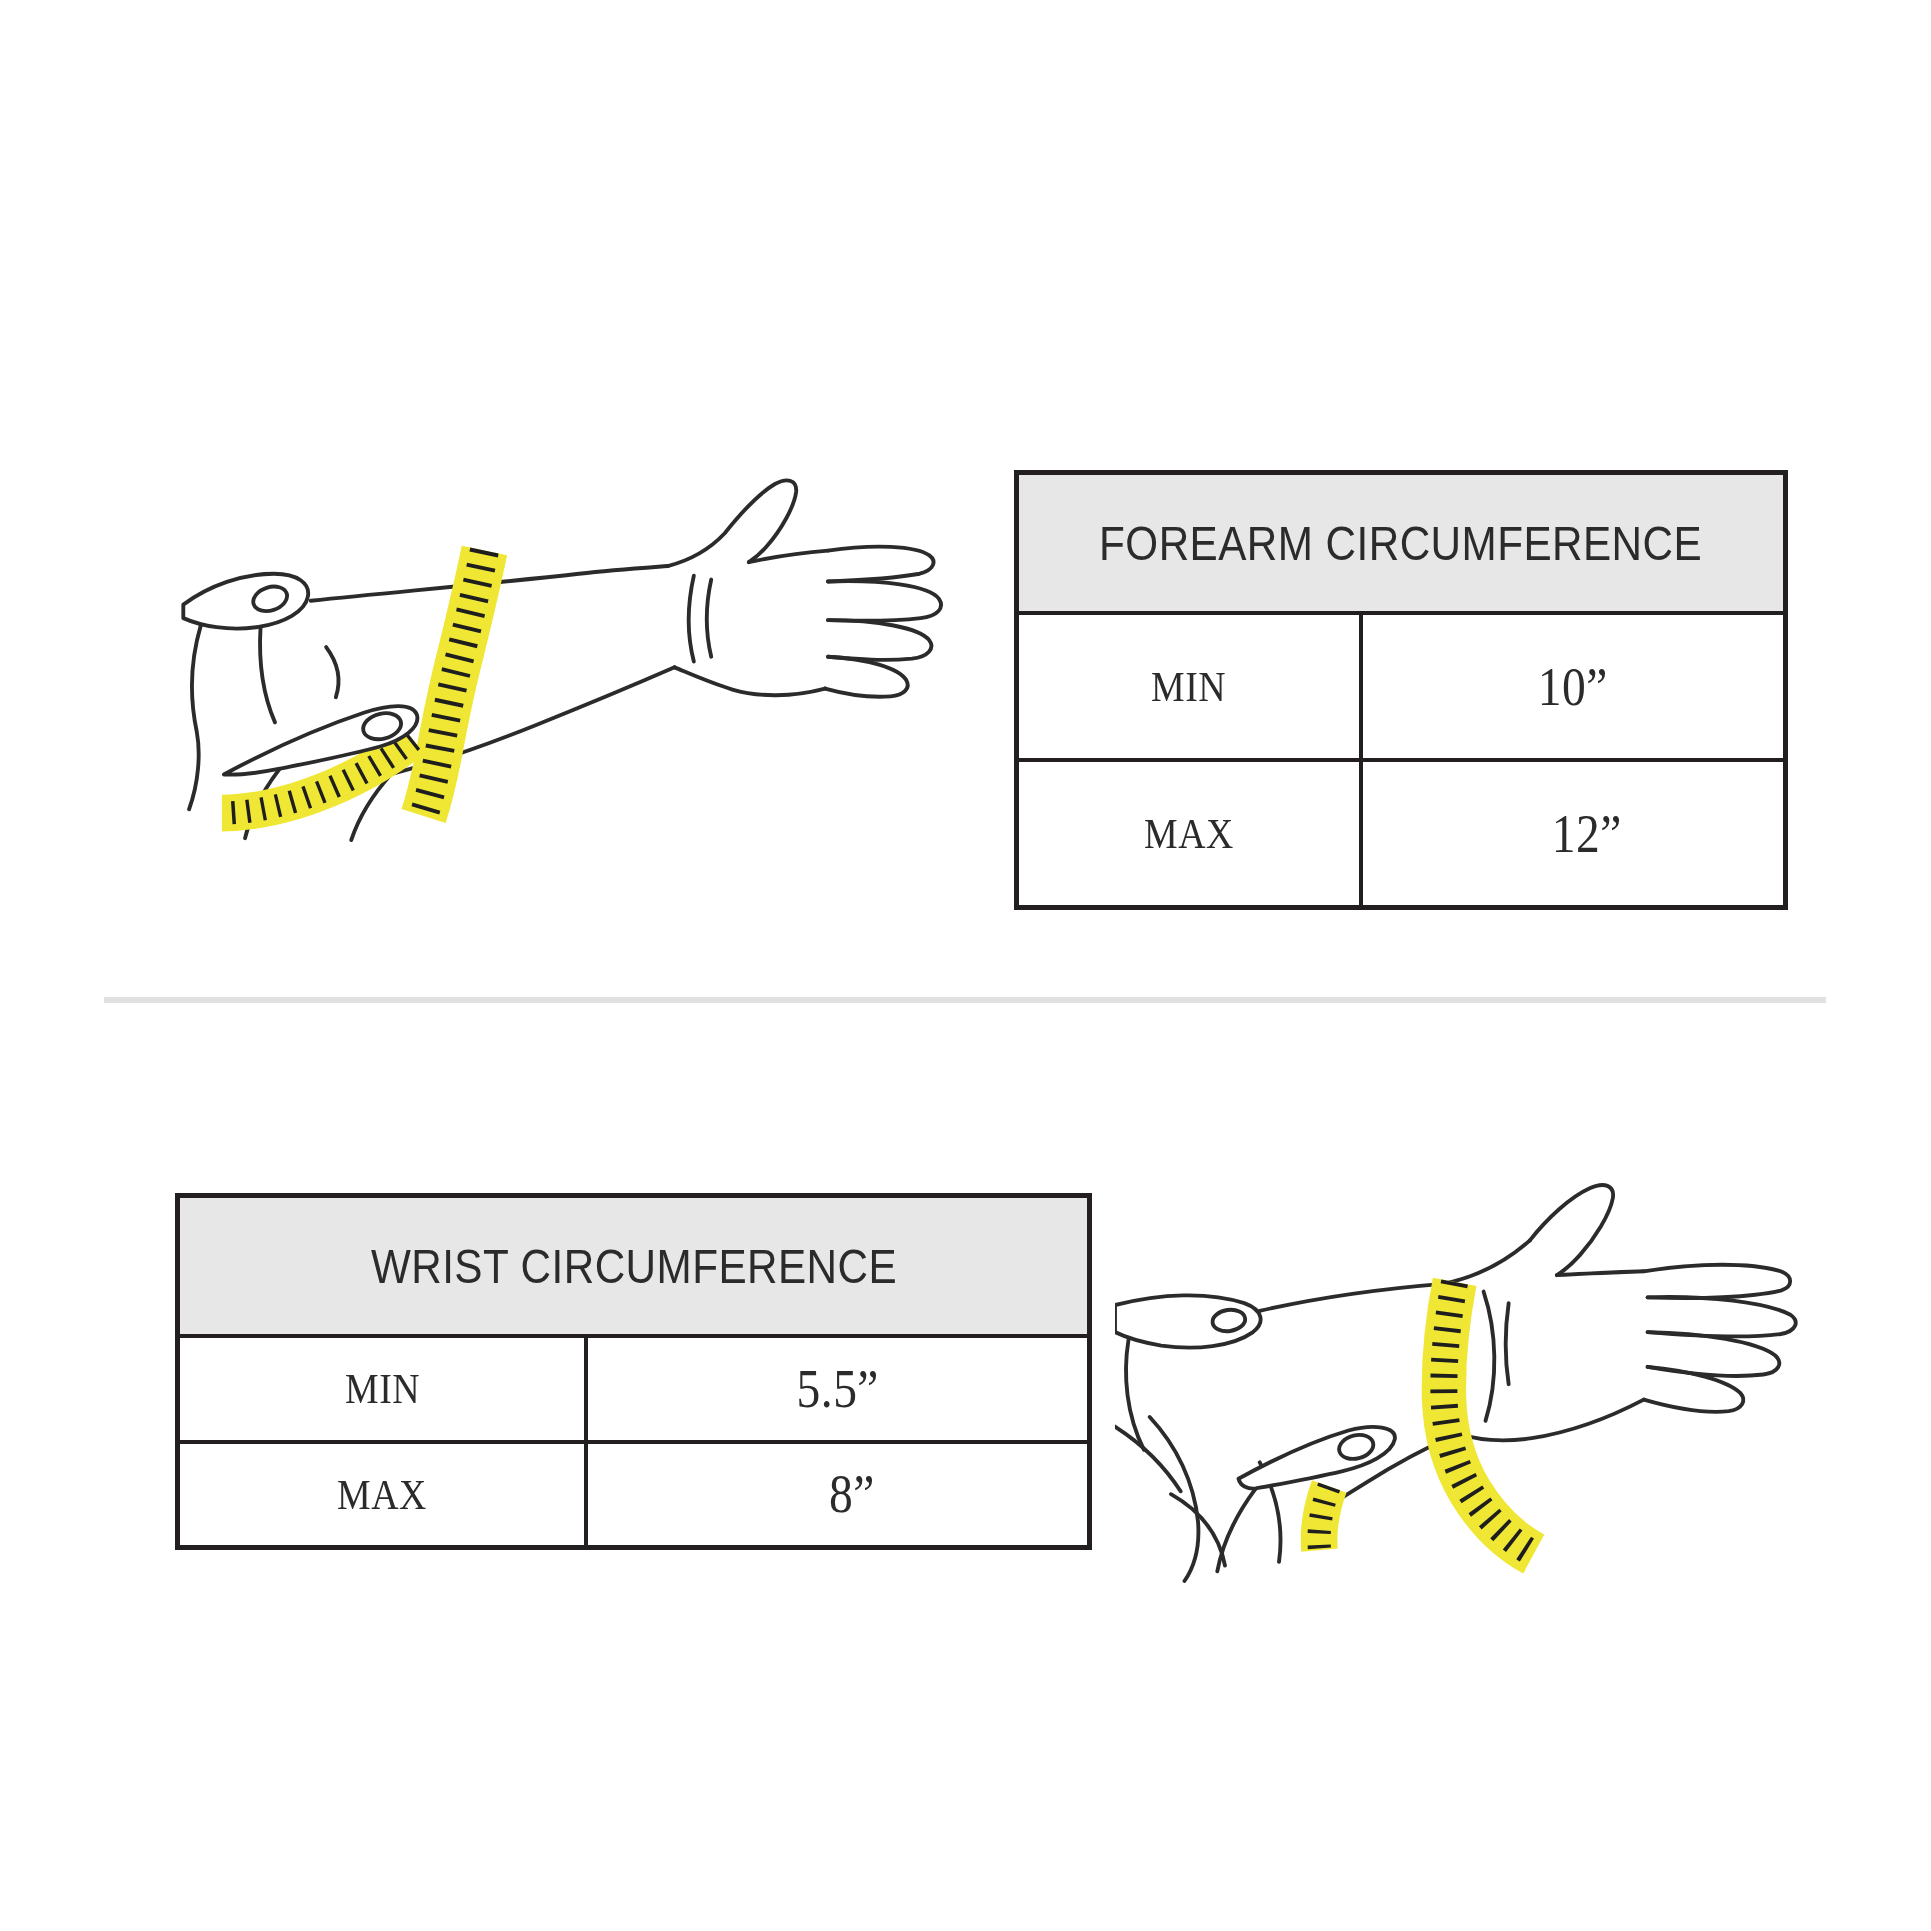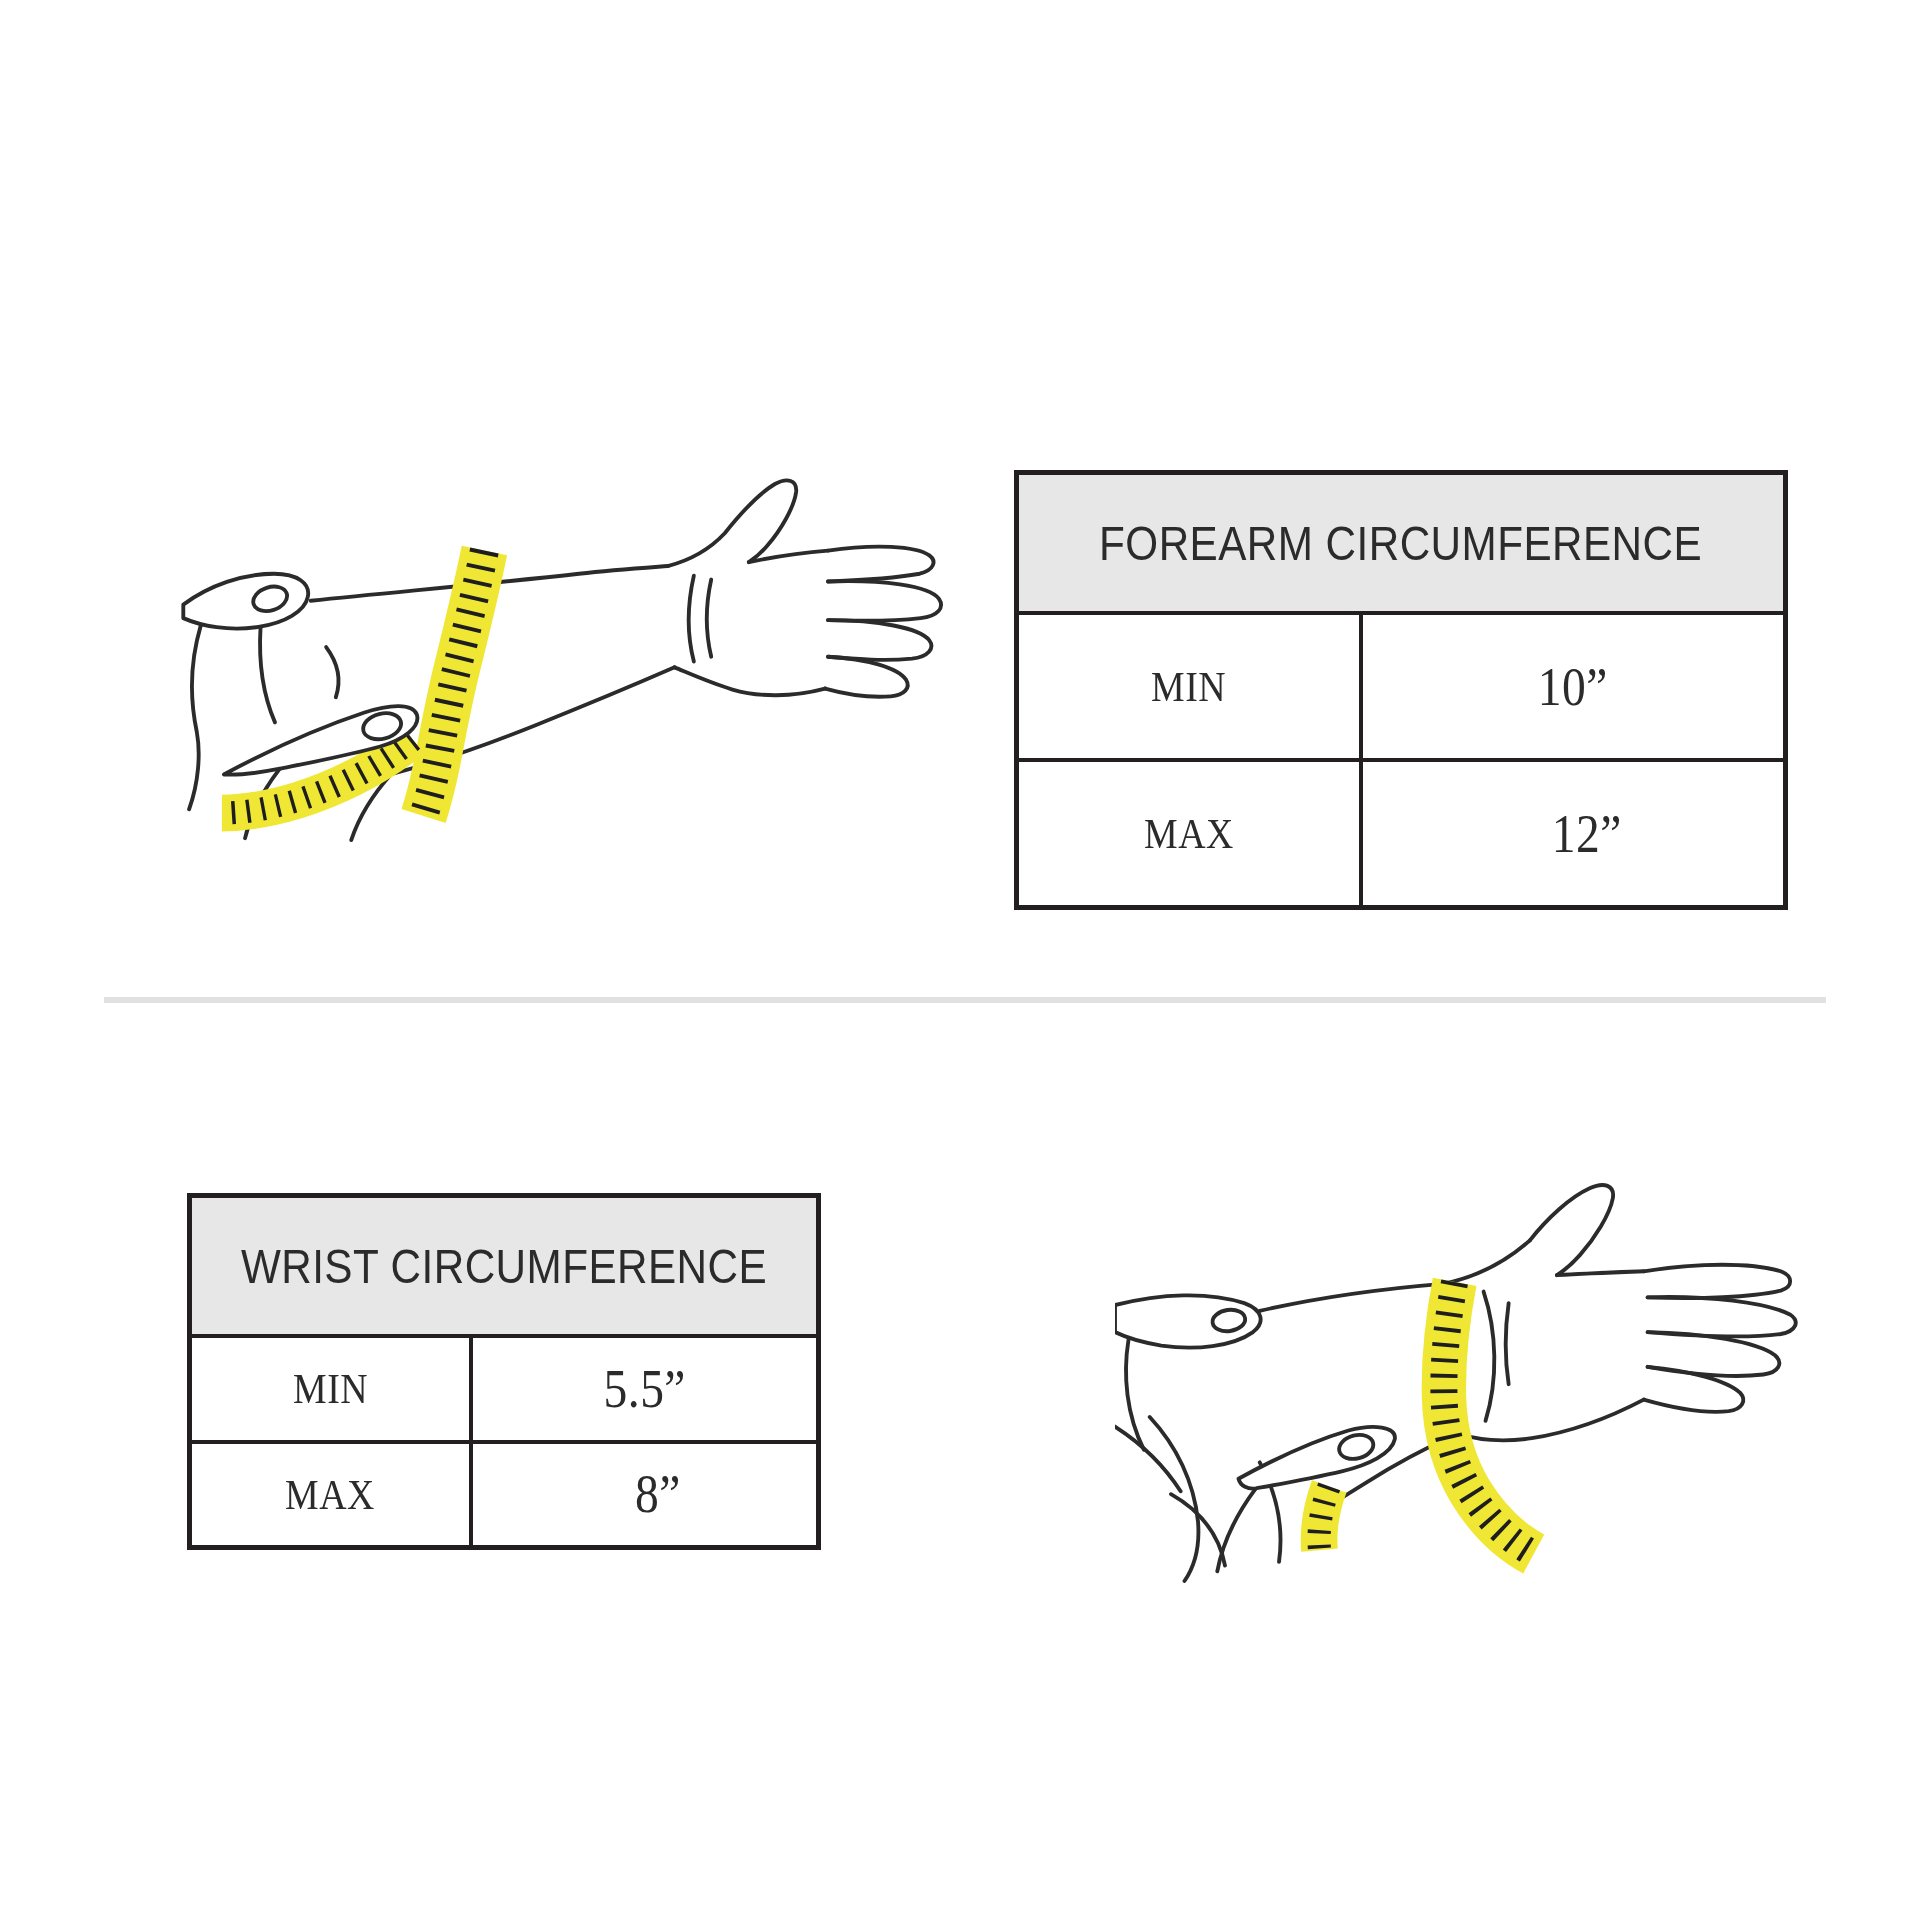--- a/index.html
+++ b/index.html
@@ -44,7 +44,7 @@
   .cond{display:inline-block;transform:scaleX(0.88);letter-spacing:0.5px;white-space:nowrap;}
 
   .table-forearm{left:1014px;top:470px;width:774px;height:440px;}
-  .table-wrist{left:187px;top:1193px;width:634px;height:357px;}
+  .table-wrist{left:175px;top:1193px;width:917px;height:357px;}
 
   
   .section-divider{

